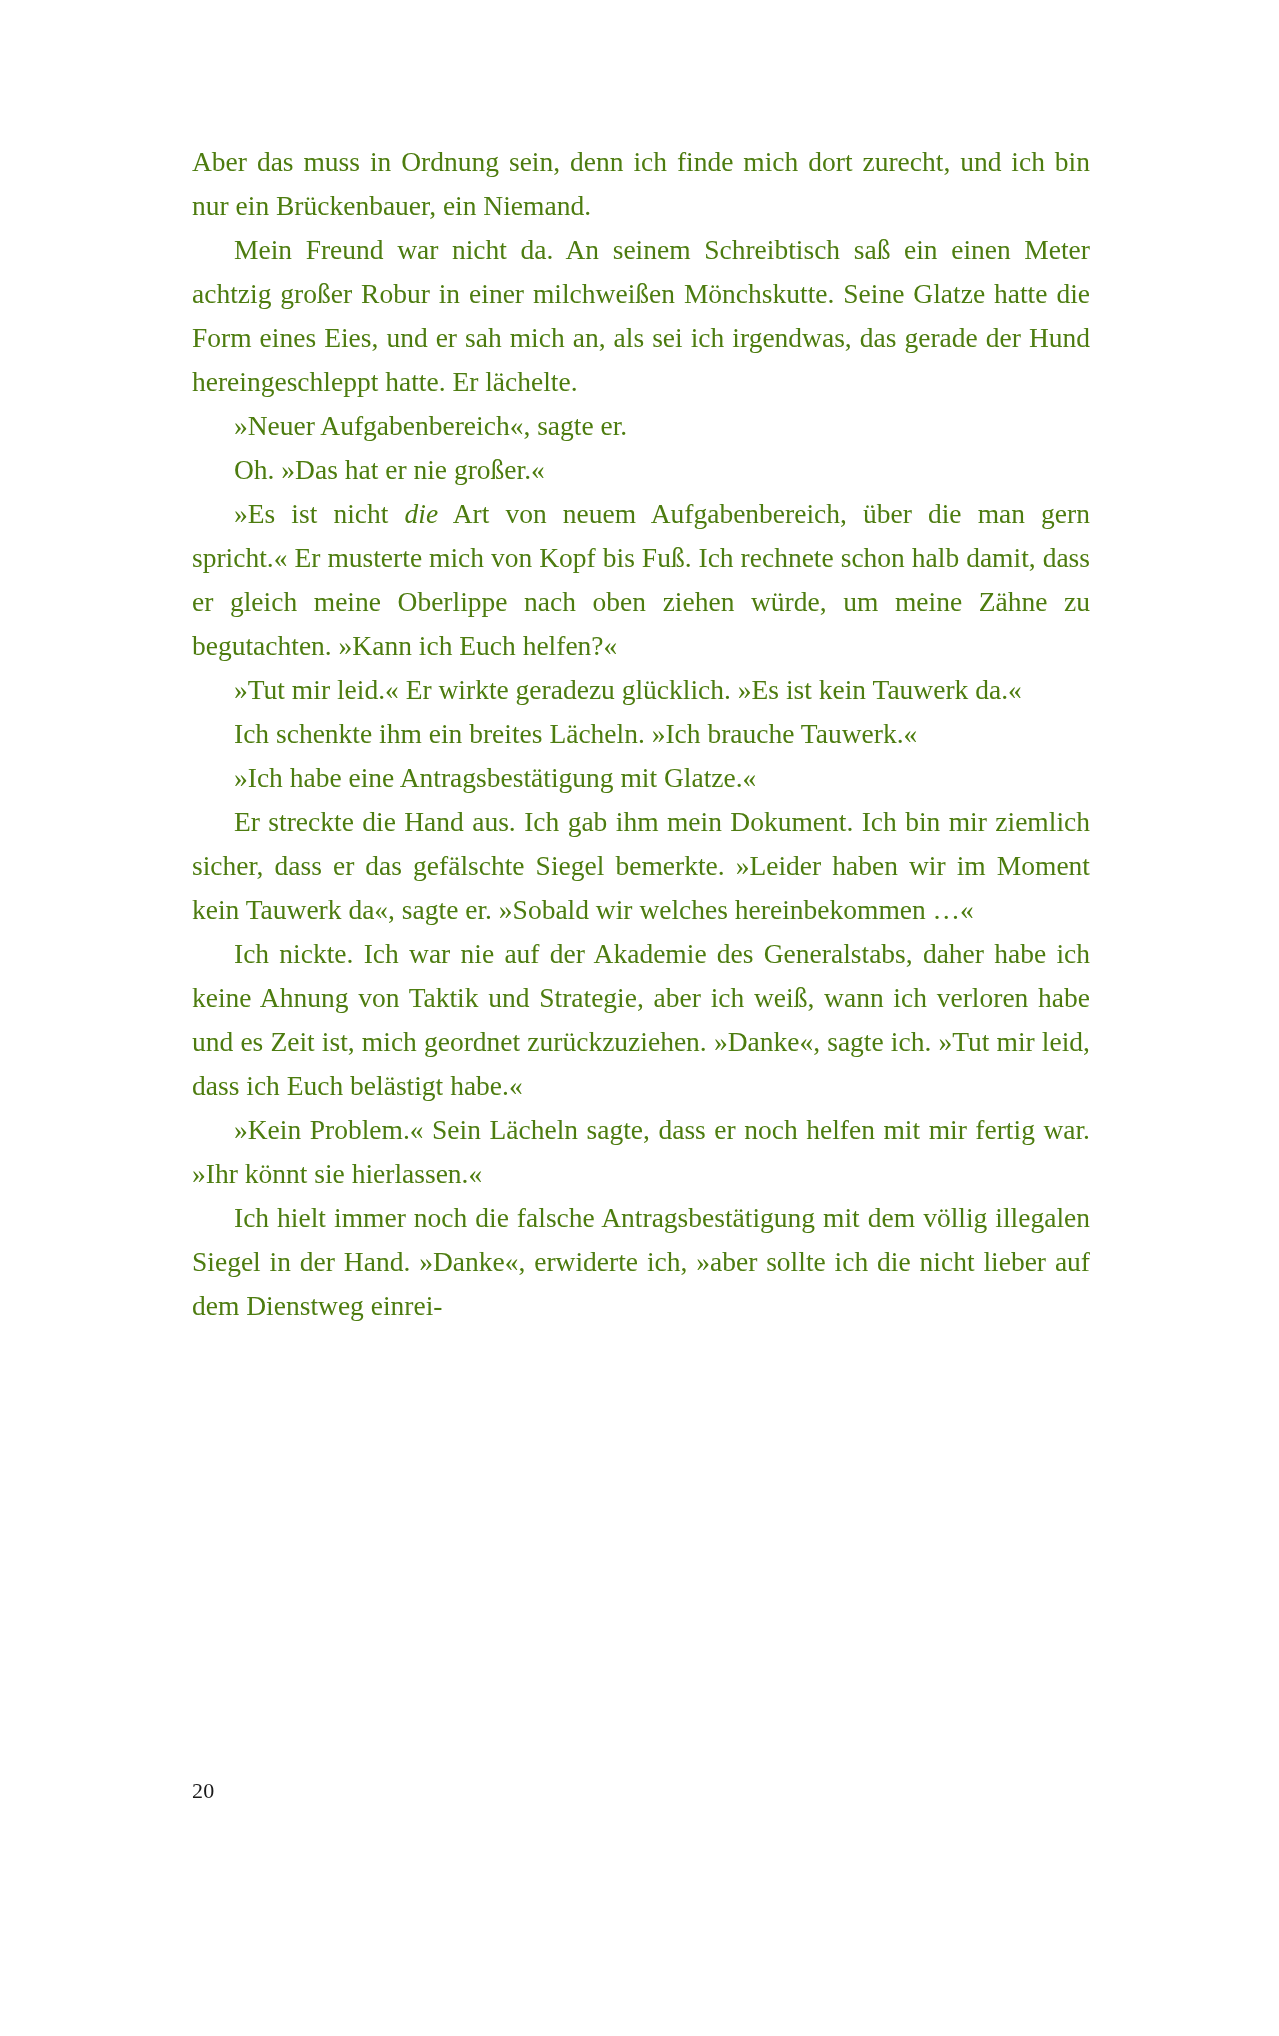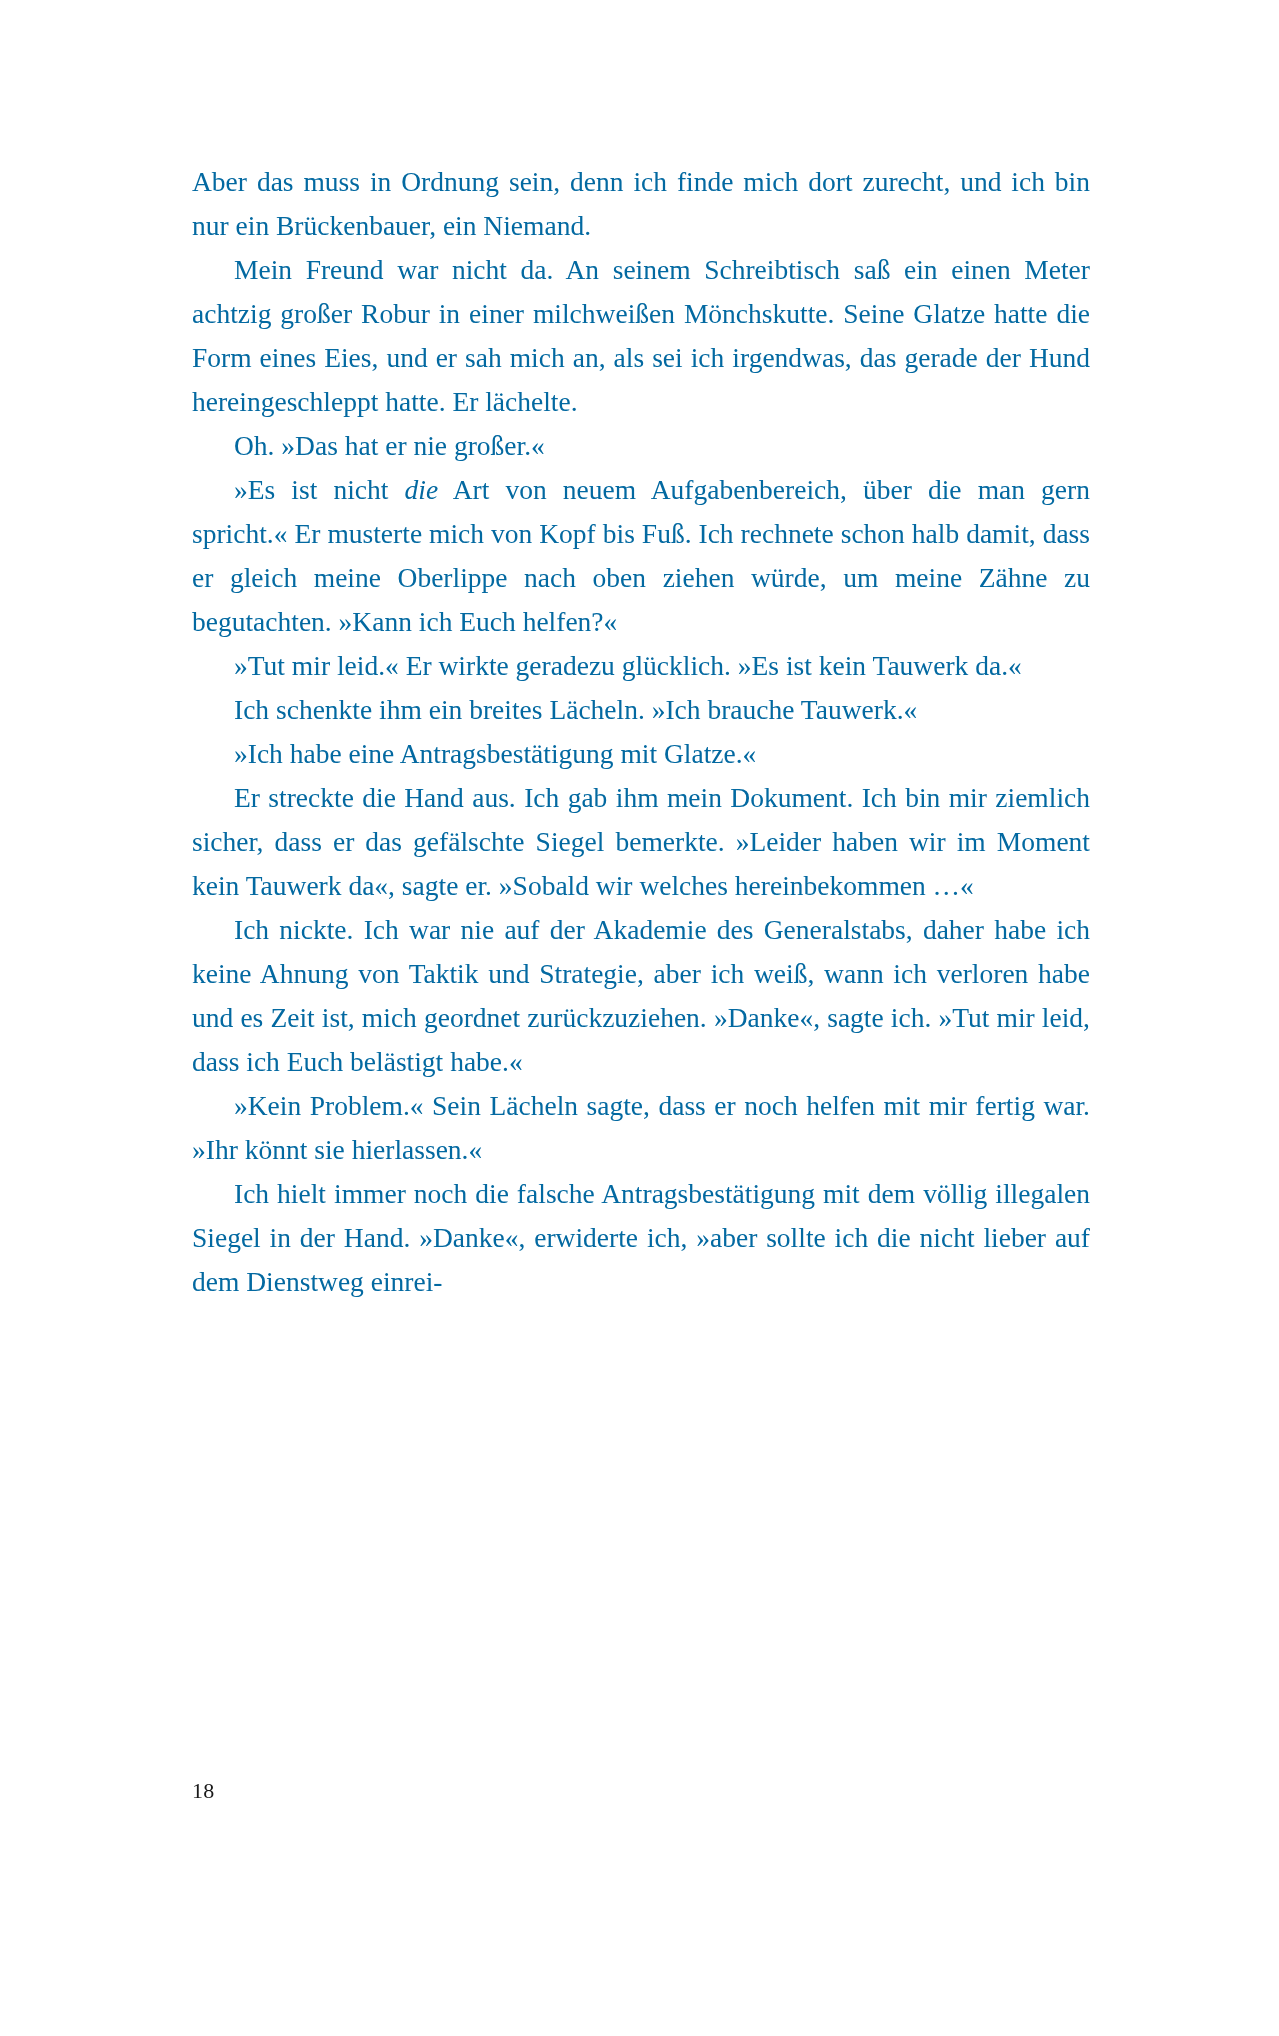--- a/index.html
+++ b/index.html
@@ -23,12 +23,11 @@
     font-family: "Liberation Serif", serif;
     font-size: 27.5px;
     line-height: 44px;
-    color: #0369a1;
+    color: #4d7c0f;
     text-align: justify;
     text-justify: inter-word;
     -webkit-hyphens: none;
     hyphens: none;
-    margin-top: 20px;
   }
   .para {
     margin: 0;

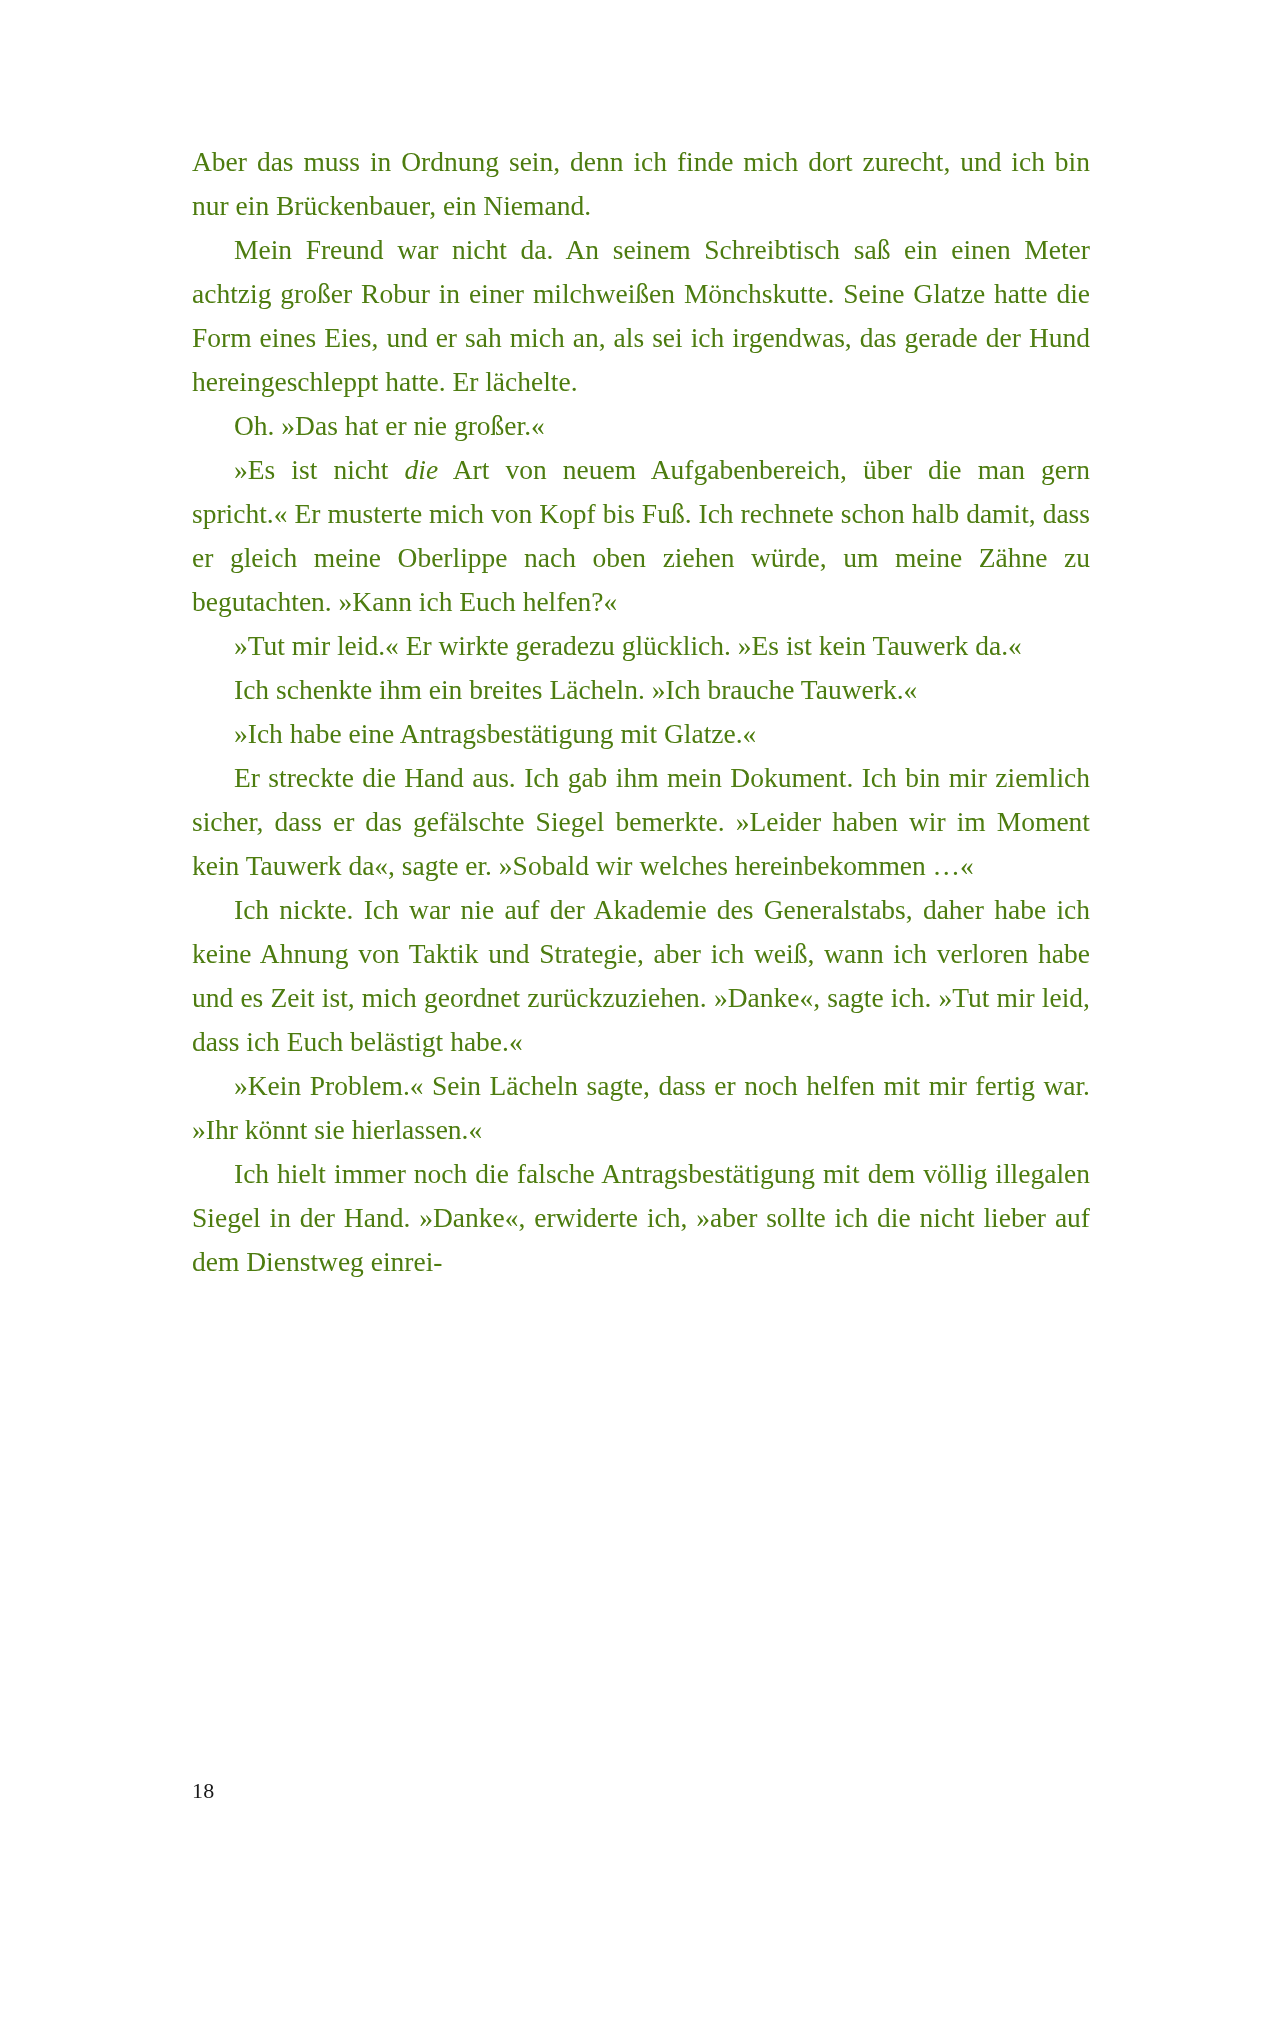--- a/index.html
+++ b/index.html
@@ -55,6 +55,7 @@
   <div class="text-column">
       <p class="para">Aber das muss in Ordnung sein, denn ich finde mich dort zurecht, und ich bin nur ein Brückenbauer, ein Niemand.</p>
       <p class="para indented">Mein Freund war nicht da. An seinem Schreibtisch saß ein einen Meter achtzig großer Robur in einer milchweißen Mönchskutte. Seine Glatze hatte die Form eines Eies, und er sah mich an, als sei ich irgendwas, das gerade der Hund hereingeschleppt hatte. Er lächelte.</p>
+      <p class="para indented">»Neuer Aufgabenbereich«, sagte er.</p>
       <p class="para indented">Oh. »Das hat er nie großer.«</p>
       <p class="para indented">»Es ist nicht <em>die</em> Art von neuem Aufgabenbereich, über die man gern spricht.« Er musterte mich von Kopf bis Fuß. Ich rechnete schon halb damit, dass er gleich meine Oberlippe nach oben ziehen würde, um meine Zähne zu begutachten. »Kann ich Euch helfen?«</p>
       <p class="para indented">»Tut mir leid.« Er wirkte geradezu glücklich. »Es ist kein Tauwerk da.«</p>

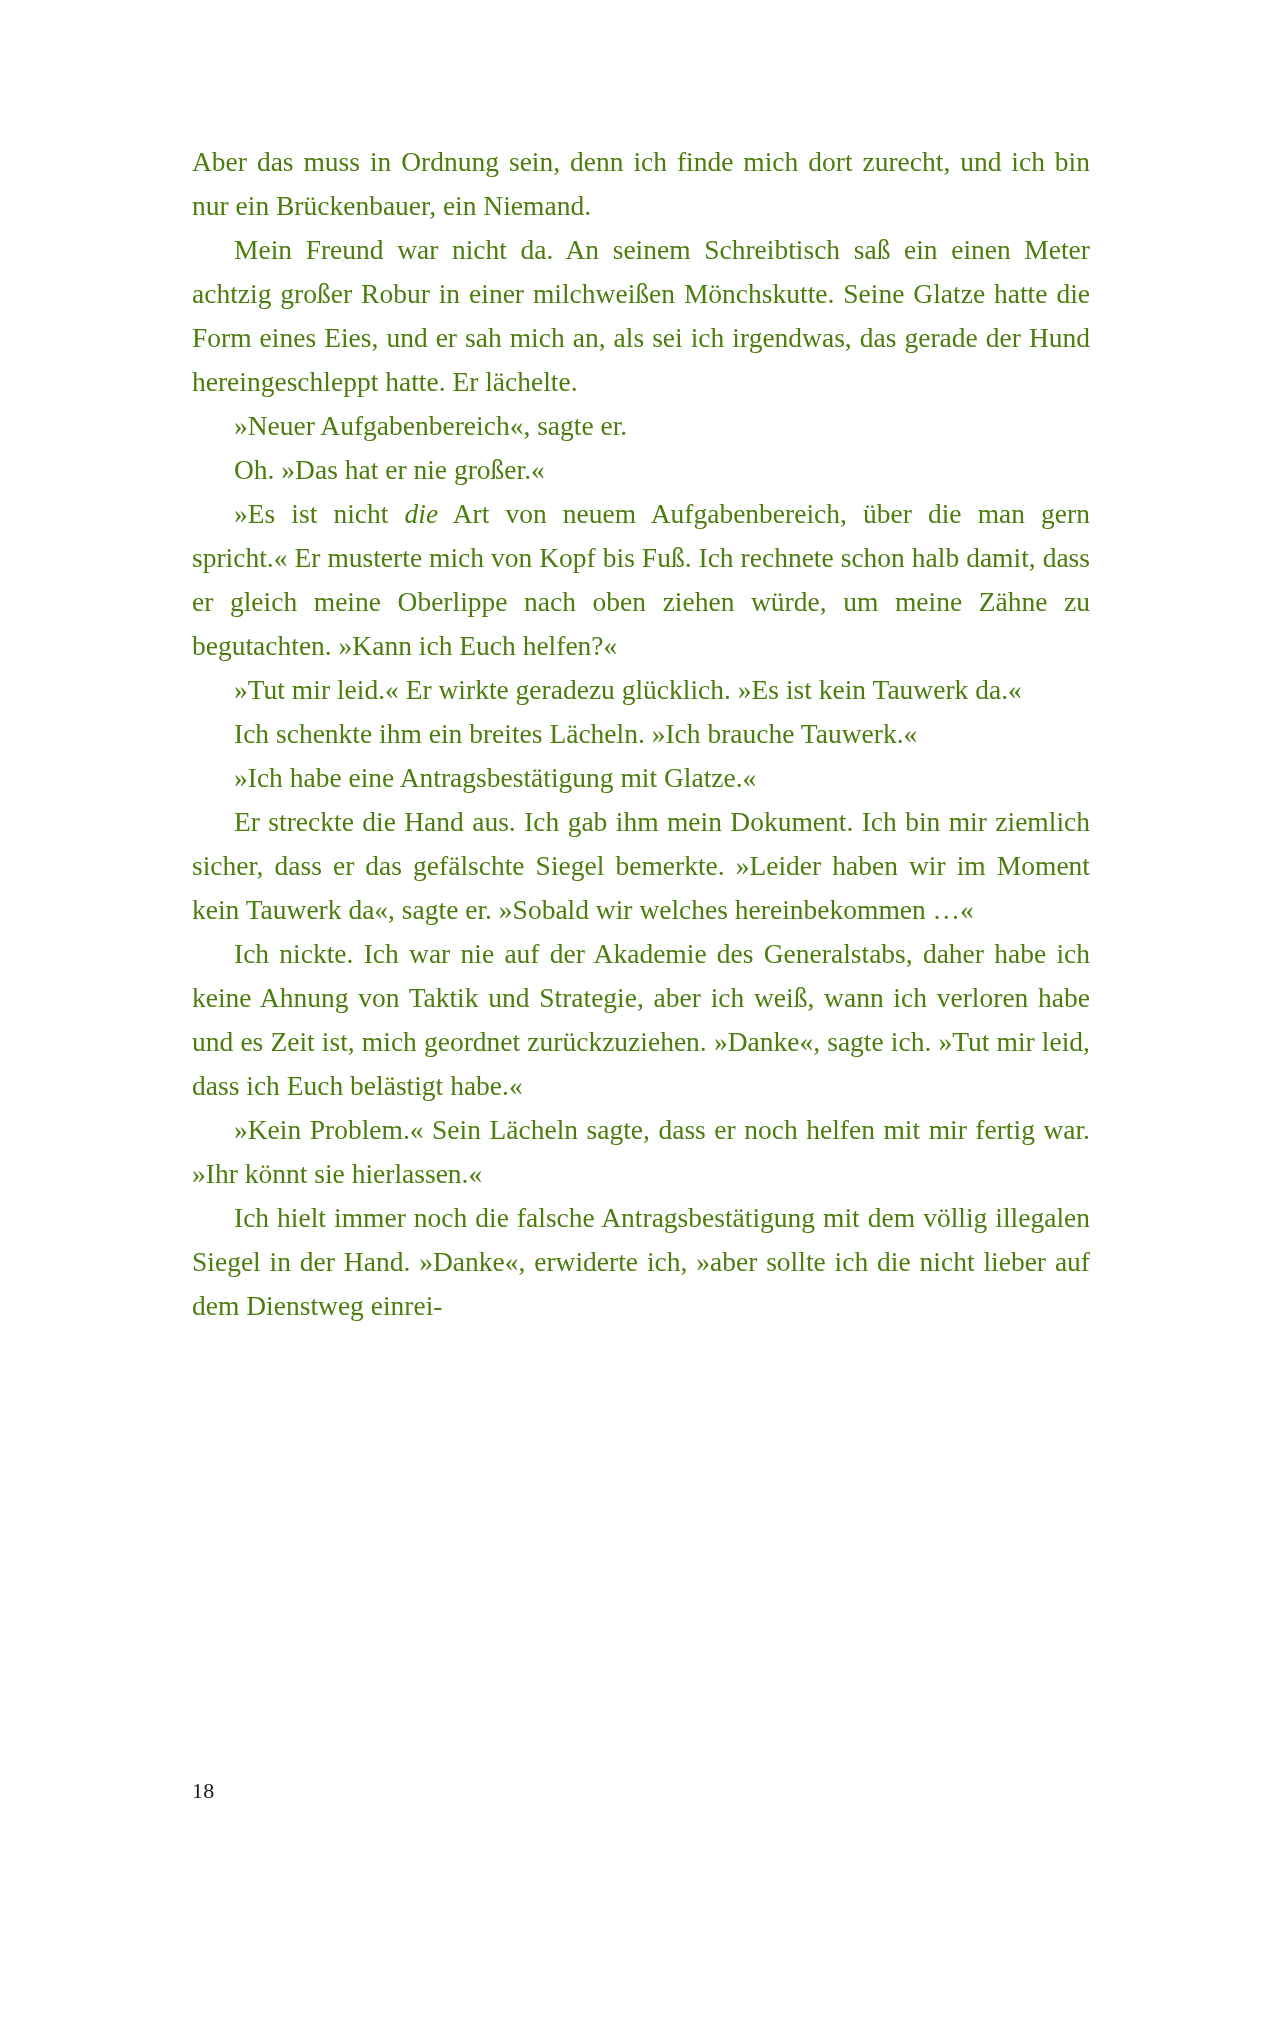--- a/index.html
+++ b/index.html
@@ -66,7 +66,7 @@
       <p class="para indented">»Kein Problem.« Sein Lächeln sagte, dass er noch helfen mit mir fertig war. »Ihr könnt sie hierlassen.«</p>
       <p class="para indented">Ich hielt immer noch die falsche Antragsbestätigung mit dem völlig illegalen Siegel in der Hand. »Danke«, erwiderte ich, »aber sollte ich die nicht lieber auf dem Dienstweg einrei-</p>
     </div>
-  <div class="folio">18</div>
+  <div class="folio">20</div>
 </div>
 
 </body></html>

